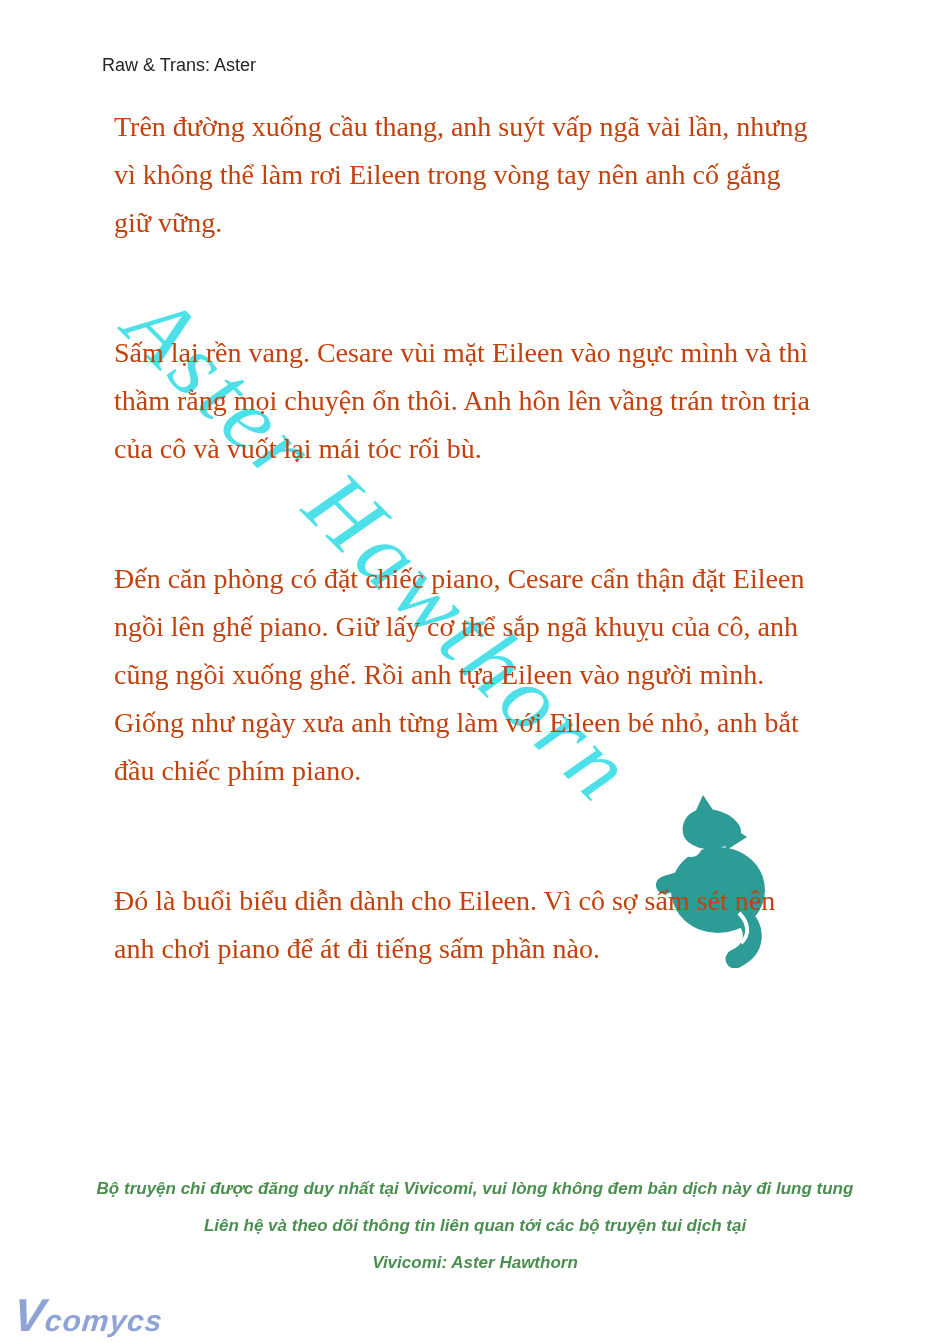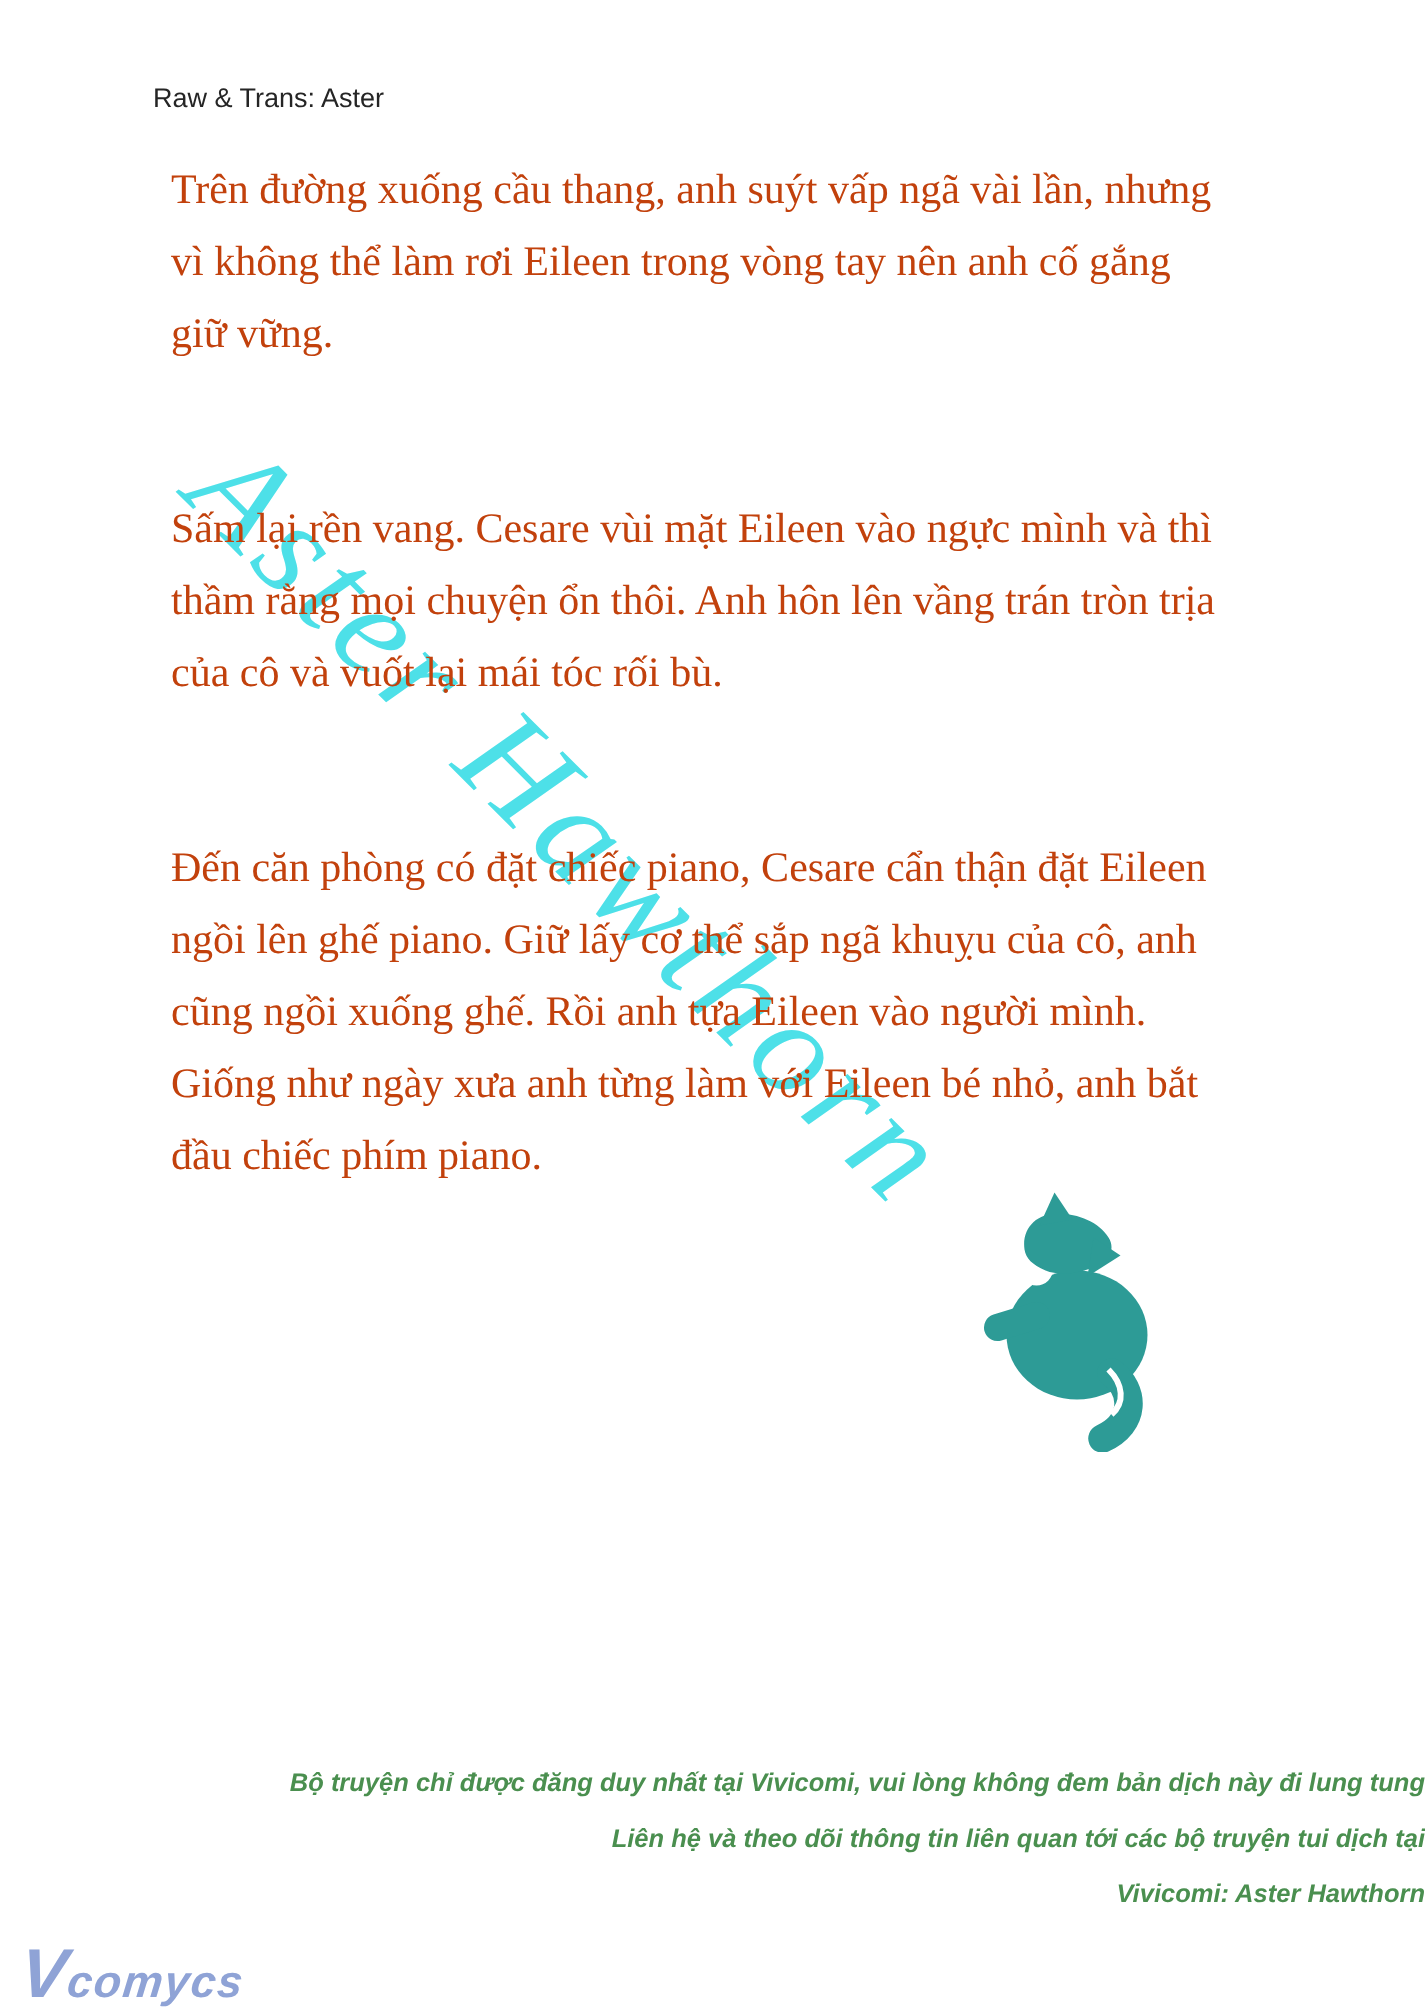--- a/index.html
+++ b/index.html
@@ -136,6 +136,8 @@
 cũng ngồi xuống ghế. Rồi anh tựa Eileen vào người mình.
 Giống như ngày xưa anh từng làm với Eileen bé nhỏ, anh bắt
 đầu chiếc phím piano.</div>
+    <div class="para">Đó là buổi biểu diễn dành cho Eileen. Vì cô sợ sấm sét nên
+anh chơi piano để át đi tiếng sấm phần nào.</div>
   </div>
 
   <div class="footer">

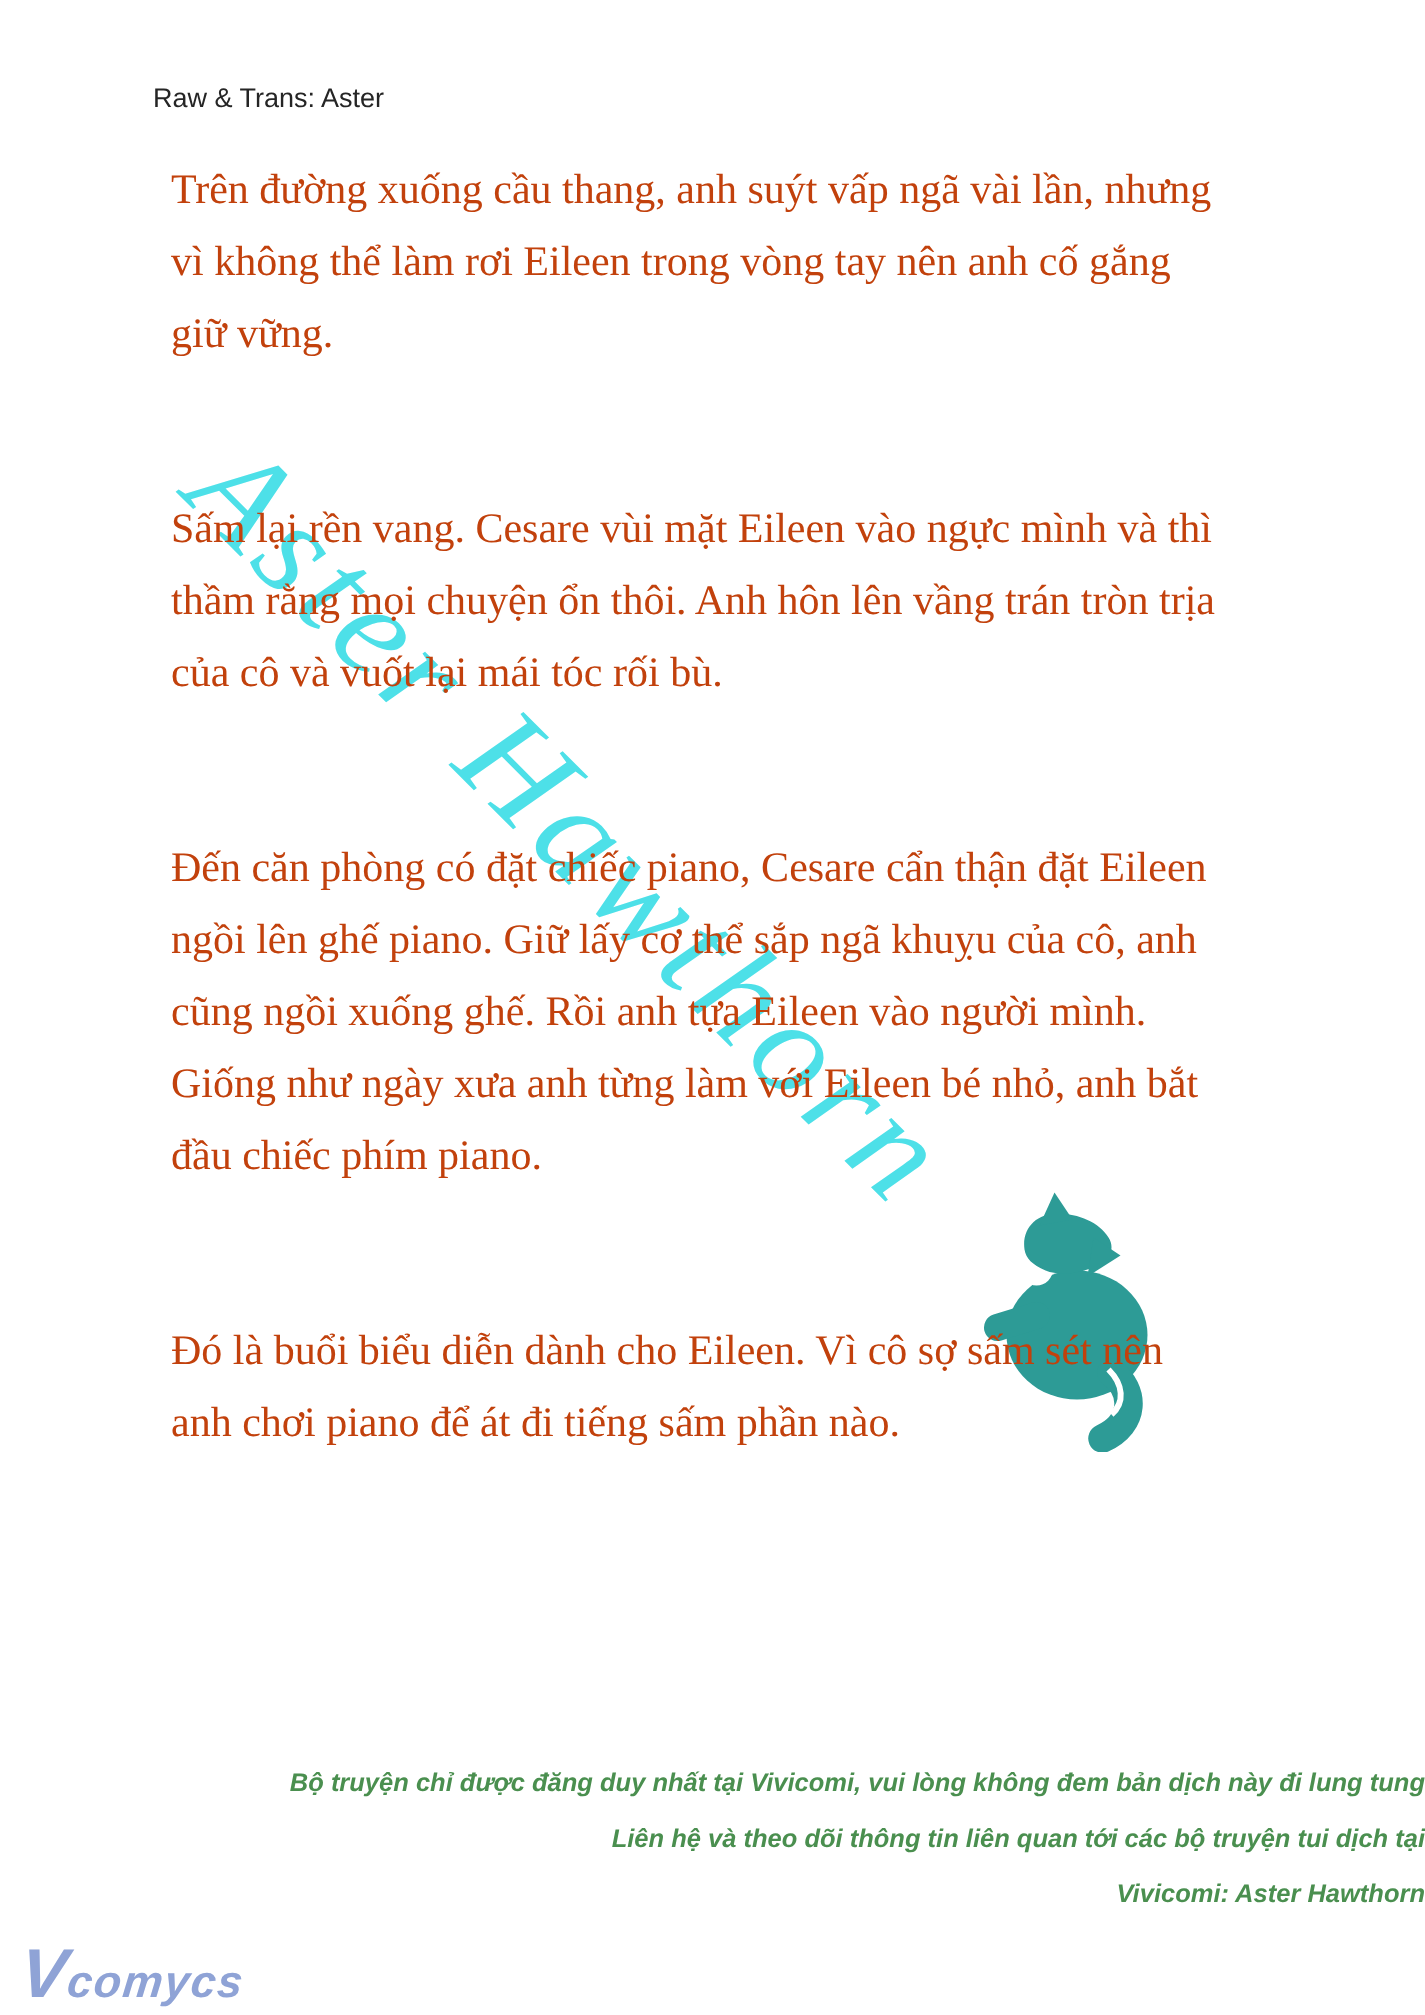--- a/index.html
+++ b/index.html
@@ -67,7 +67,7 @@
     position: absolute;
     left: 0; top: 1170px;
     width: 950px;
-    text-align: right;
+    text-align: center;
     z-index: 2;
   }
   .footer-line {

